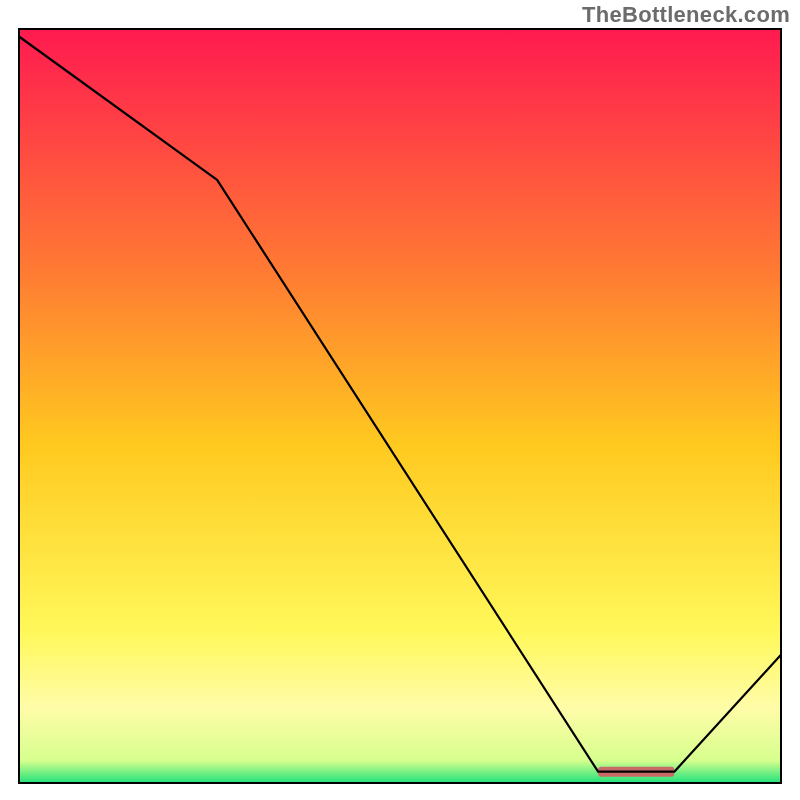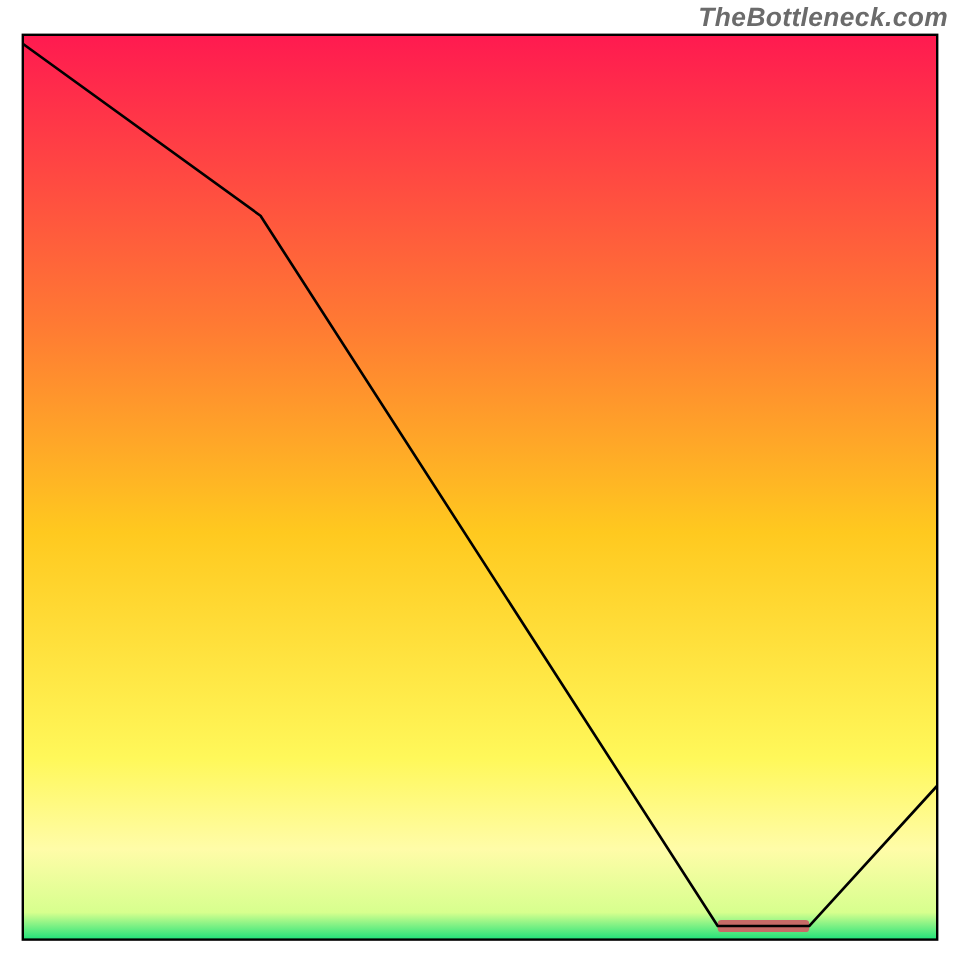--- a/index.html
+++ b/index.html
@@ -15,7 +15,6 @@
     position: relative;
     width: 800px;
     height: 800px;
-    font-style: italic;
   }
   .watermark {
     position: absolute;

